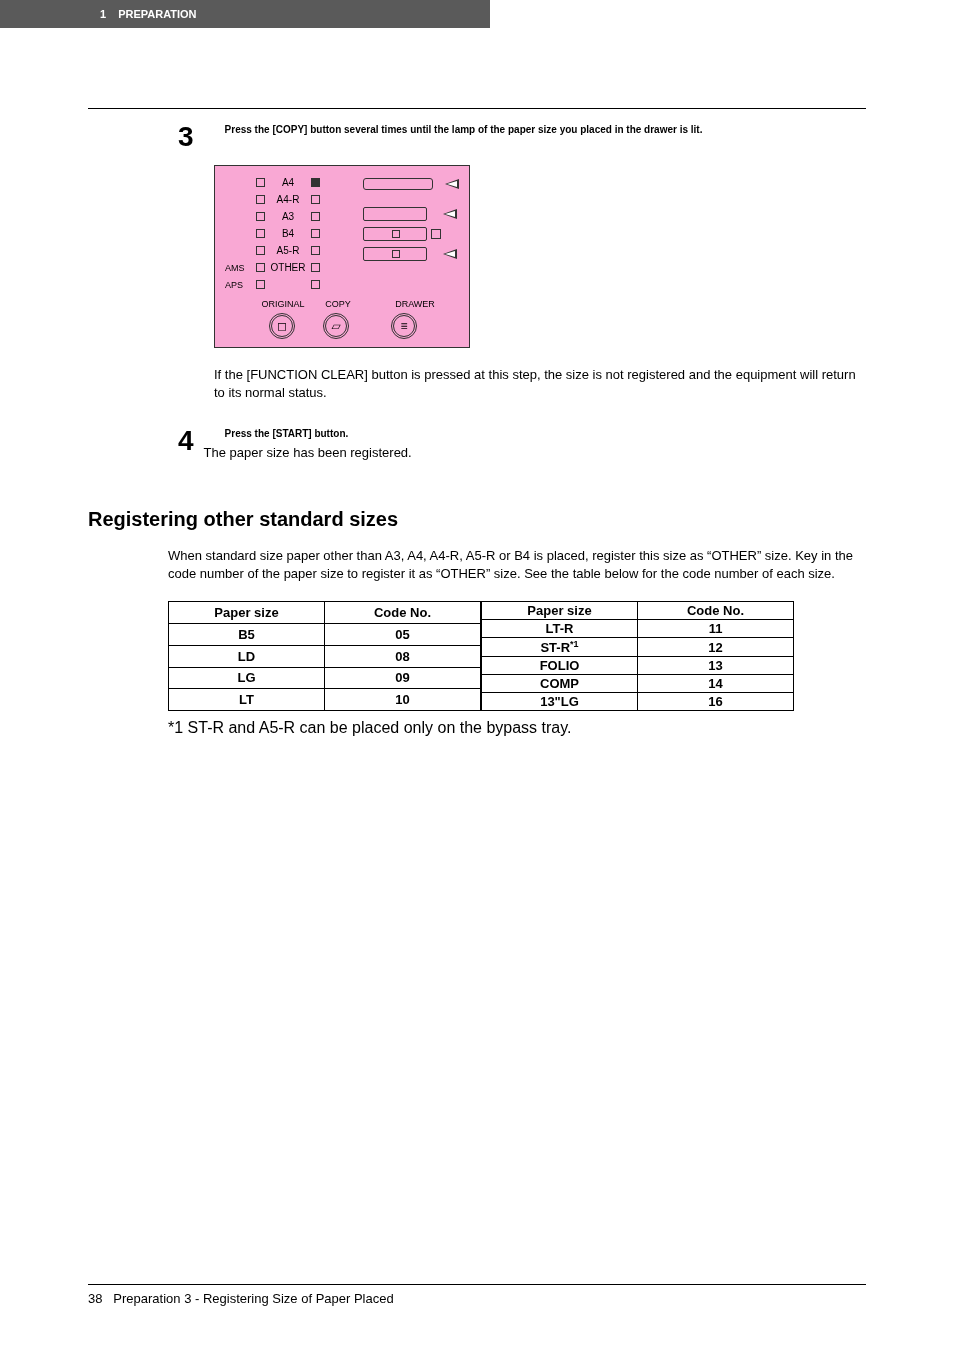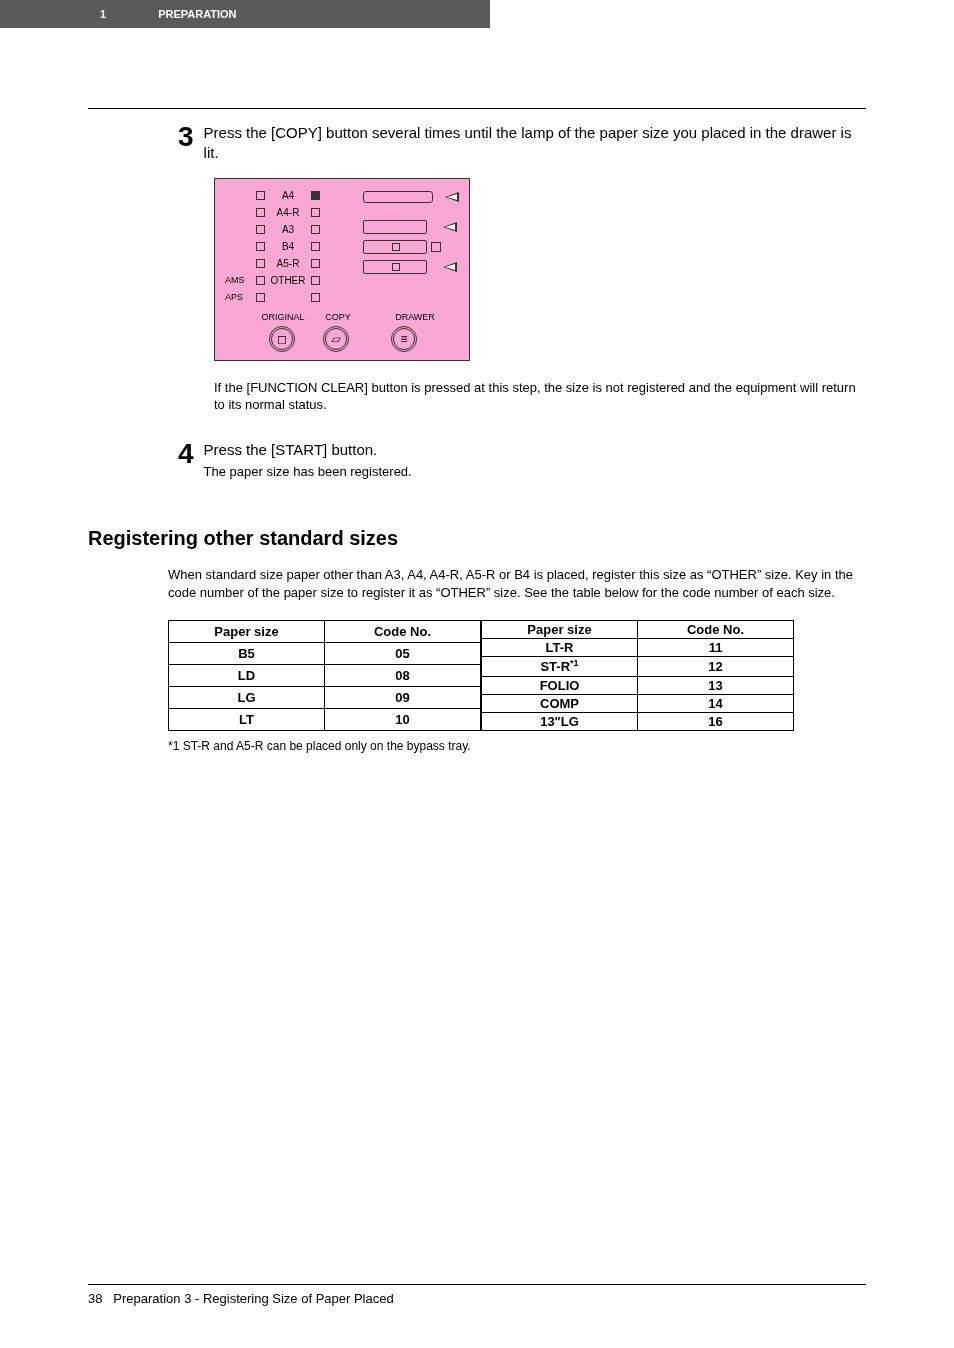--- a/index.html
+++ b/index.html
@@ -32,7 +32,6 @@
     .header-bar .title {
       font-size: 11px;
       font-weight: bold;
-      margin-left: 40px;
     }
     .content {
       padding: 0 88px 0 88px;

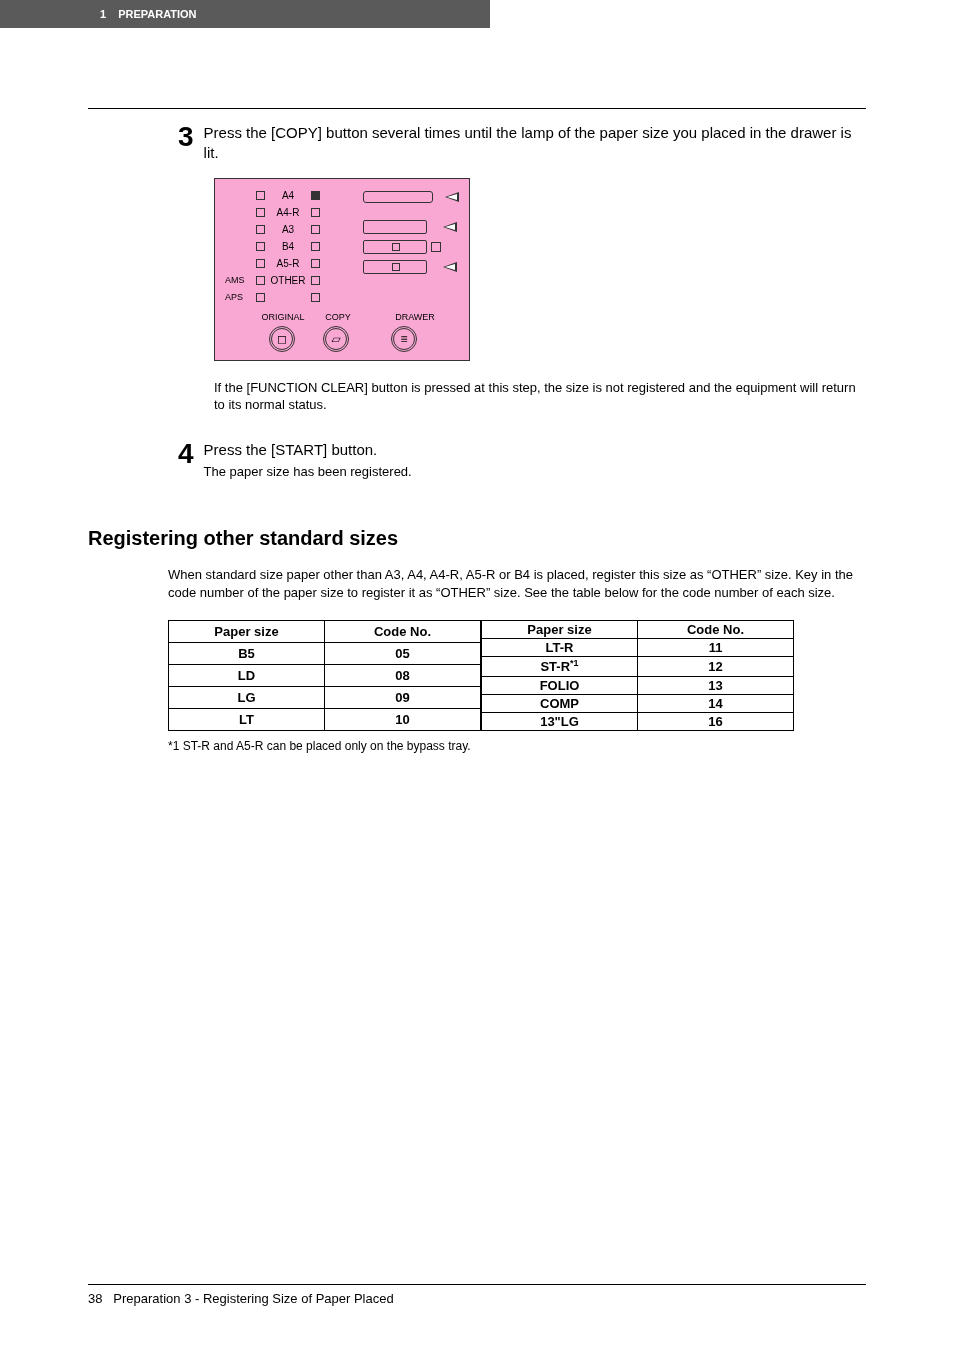--- a/index.html
+++ b/index.html
@@ -59,9 +59,10 @@
       flex: 1;
     }
     .step-title {
-      font-size: 15px;
-      font-weight: normal;
+      font-size: 10px;
+      font-weight: bold;
       line-height: 1.35;
+      margin-left: 21px;
     }
     .step-body {
       font-size: 13px;

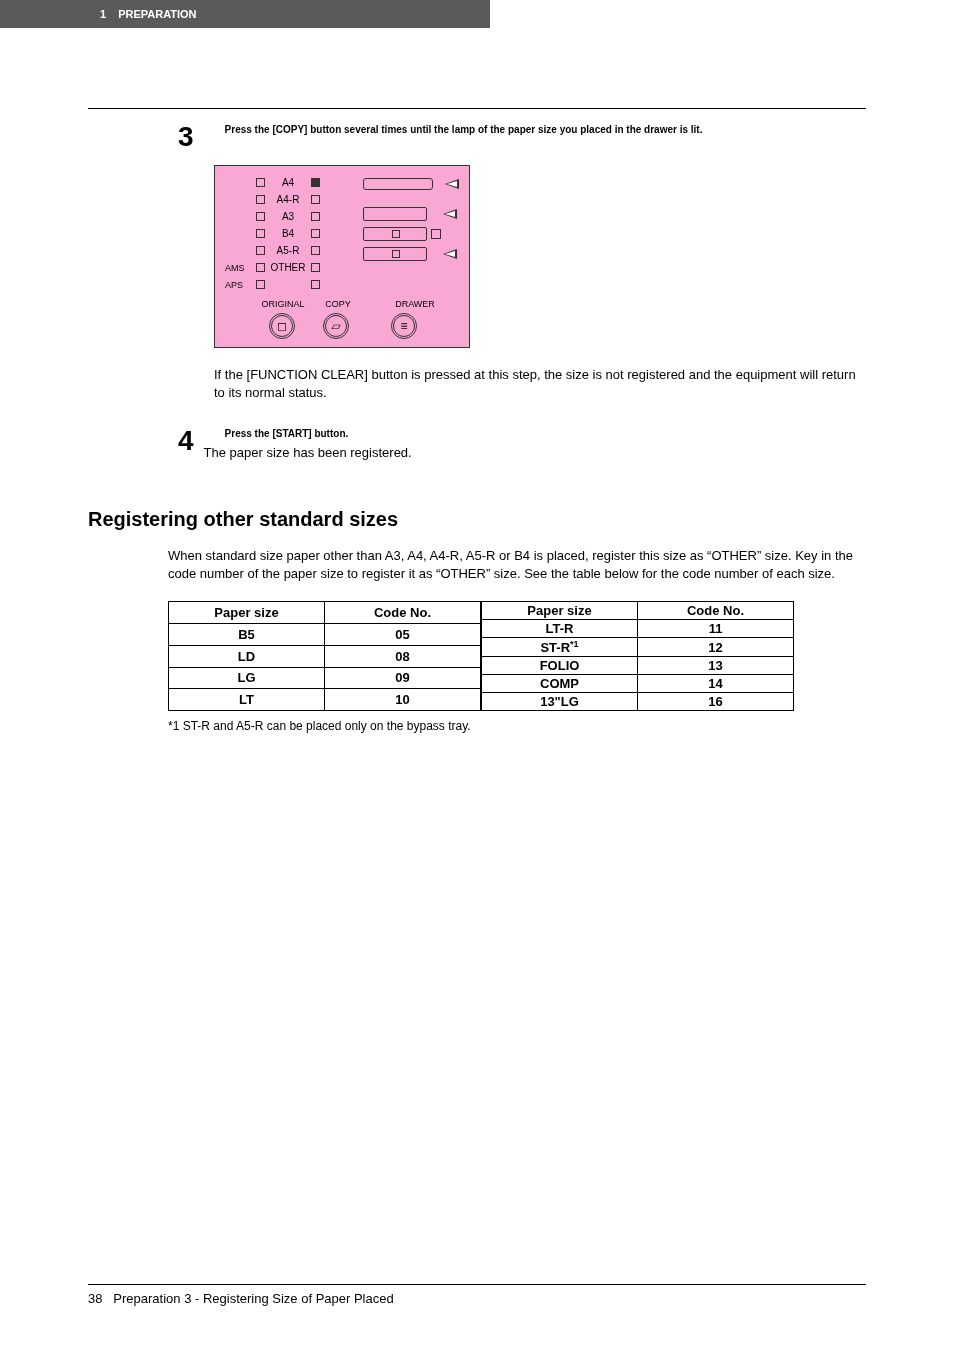--- a/index.html
+++ b/index.html
@@ -261,7 +261,7 @@
       font-size: 9px;
     }
     .footnote {
-      font-size: 12px;
+      font-size: 16px;
       margin-left: 80px;
       margin-top: 4px;
     }

